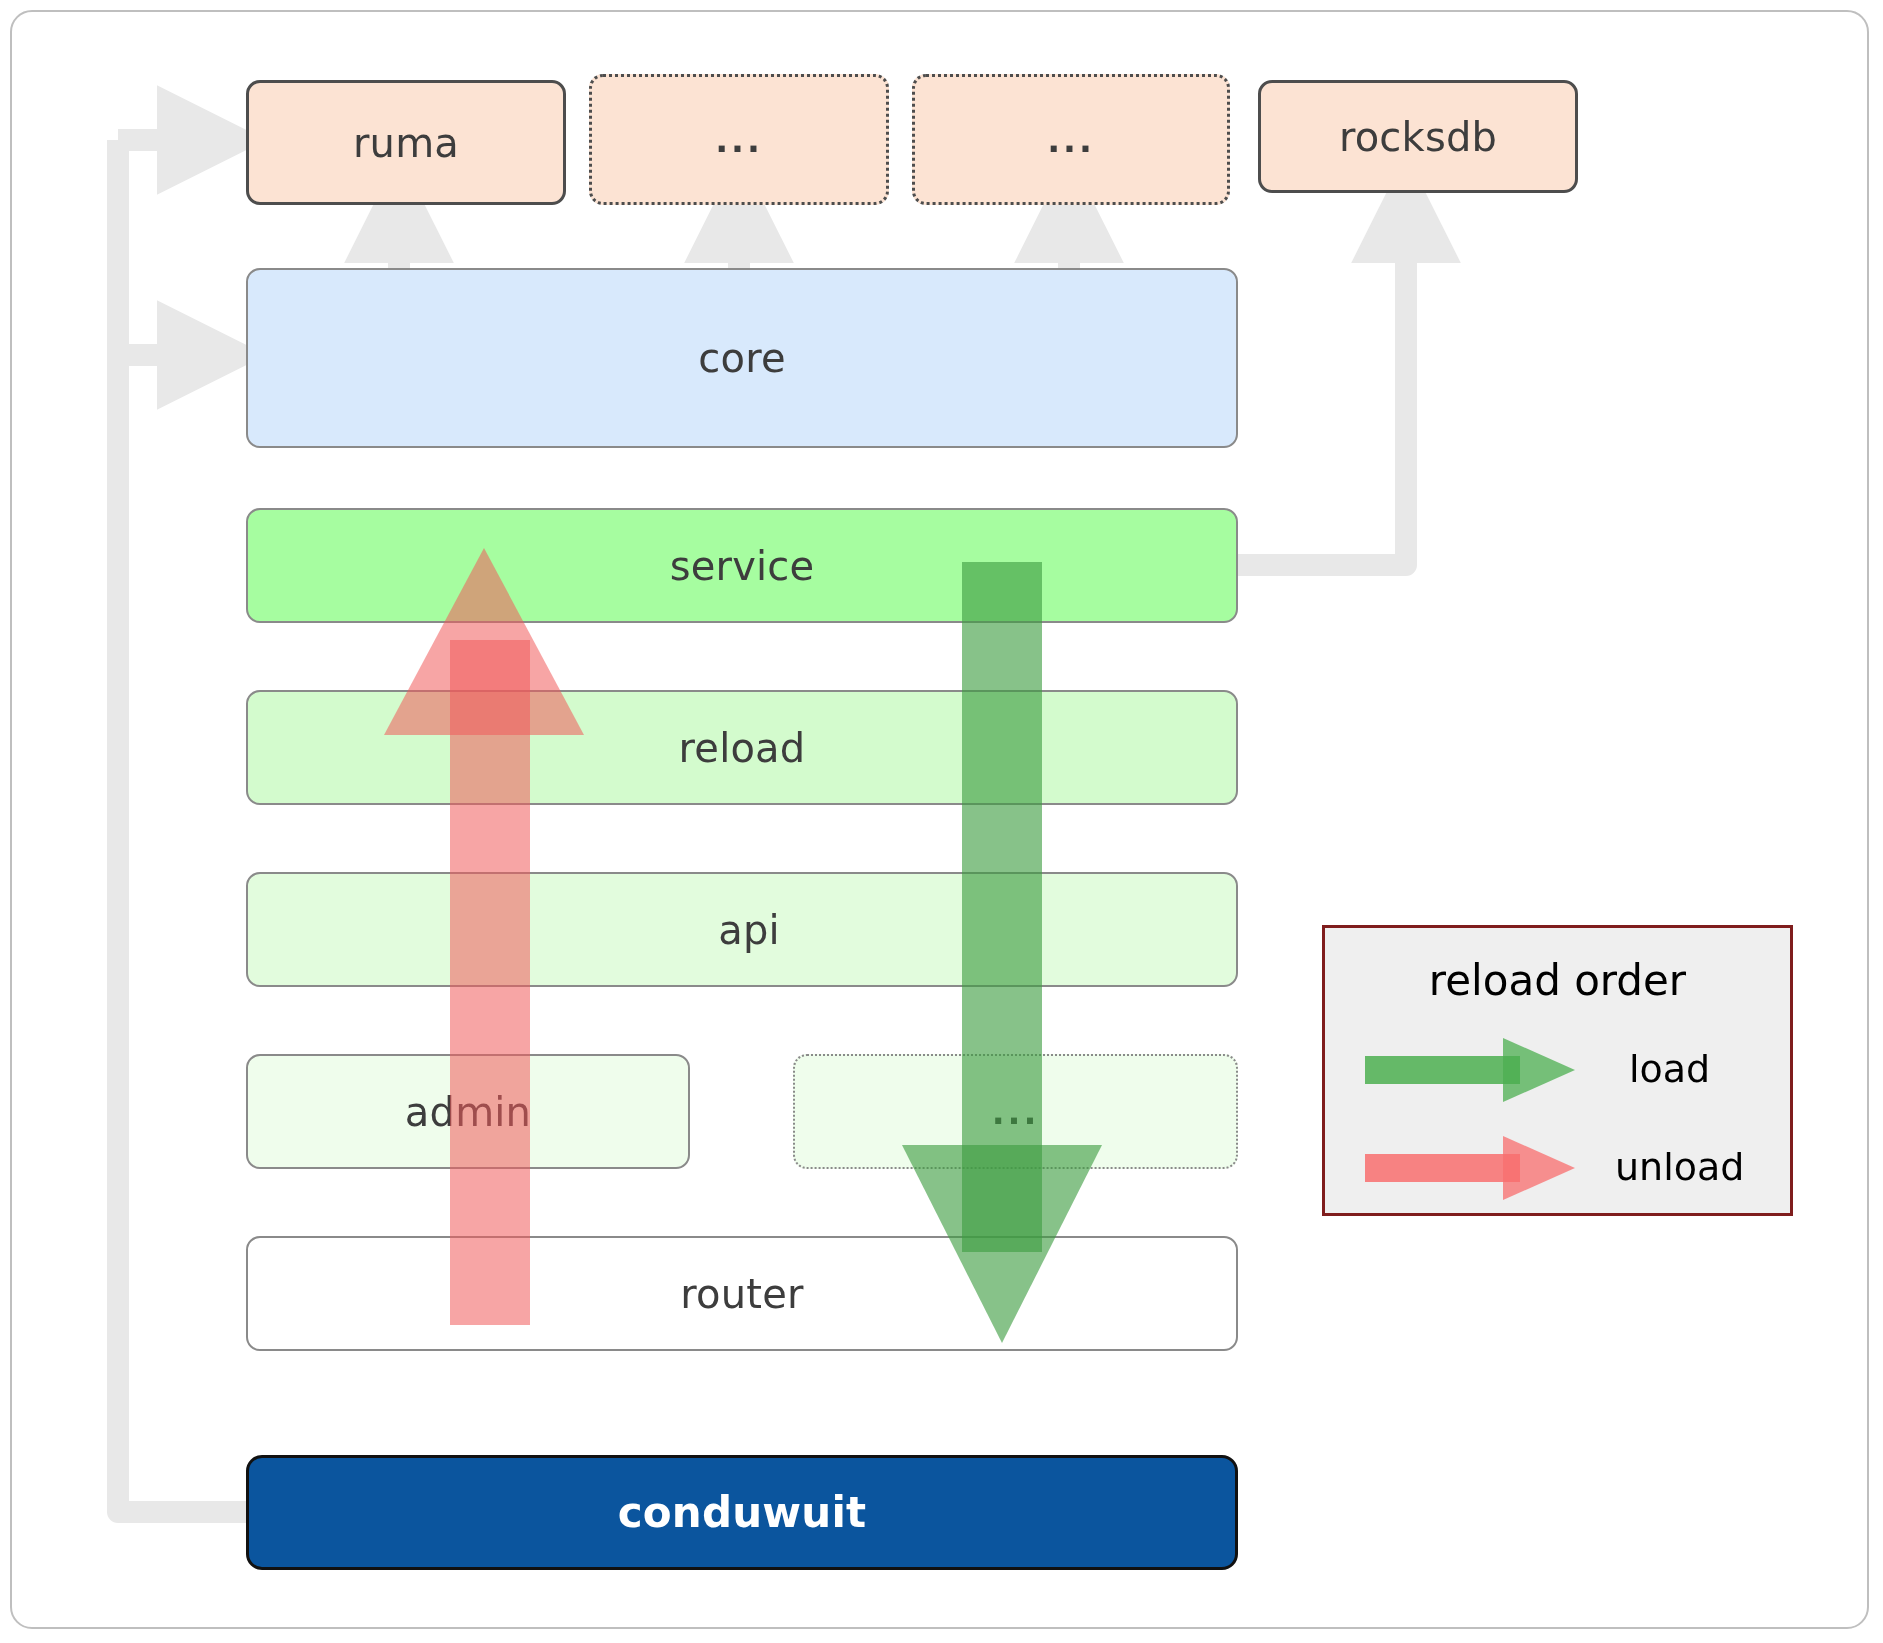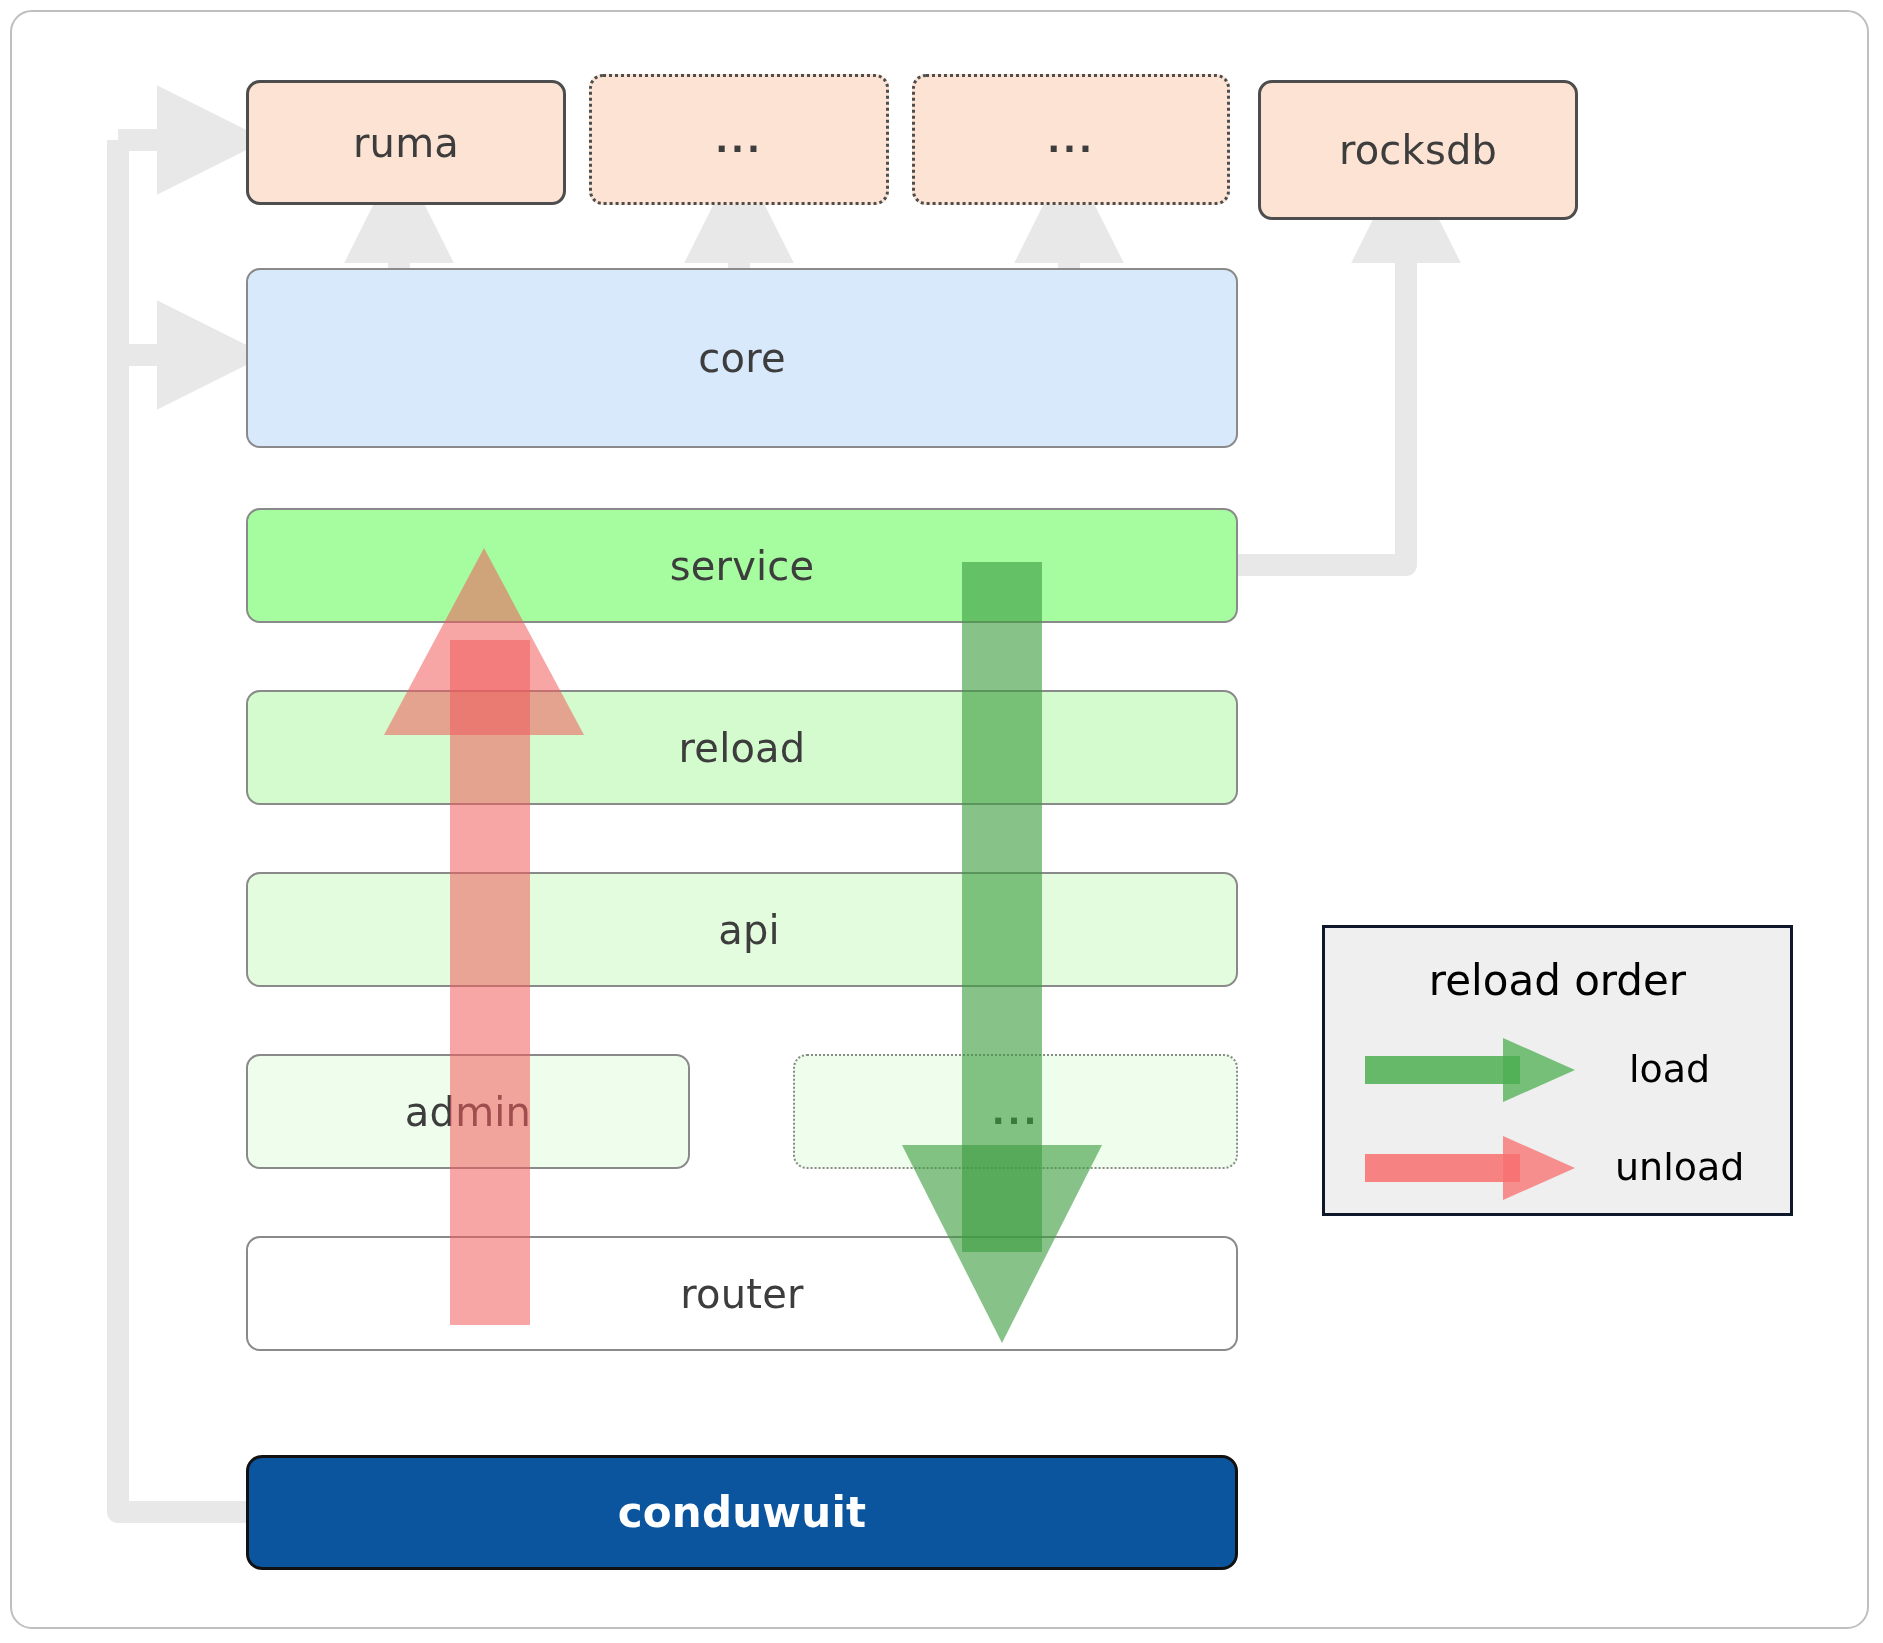--- a/index.html
+++ b/index.html
@@ -99,7 +99,7 @@
   <div class="node top-dotted dots" style="left:912px;top:74px;width:318px;height:131px;">
     <span>...</span>
   </div>
-  <div class="node top-solid" style="left:1258px;top:80px;width:320px;height:140px;">
+  <div class="node top-solid" style="left:1258px;top:80px;width:320px;height:113px;">
     <span>rocksdb</span>
   </div>
 

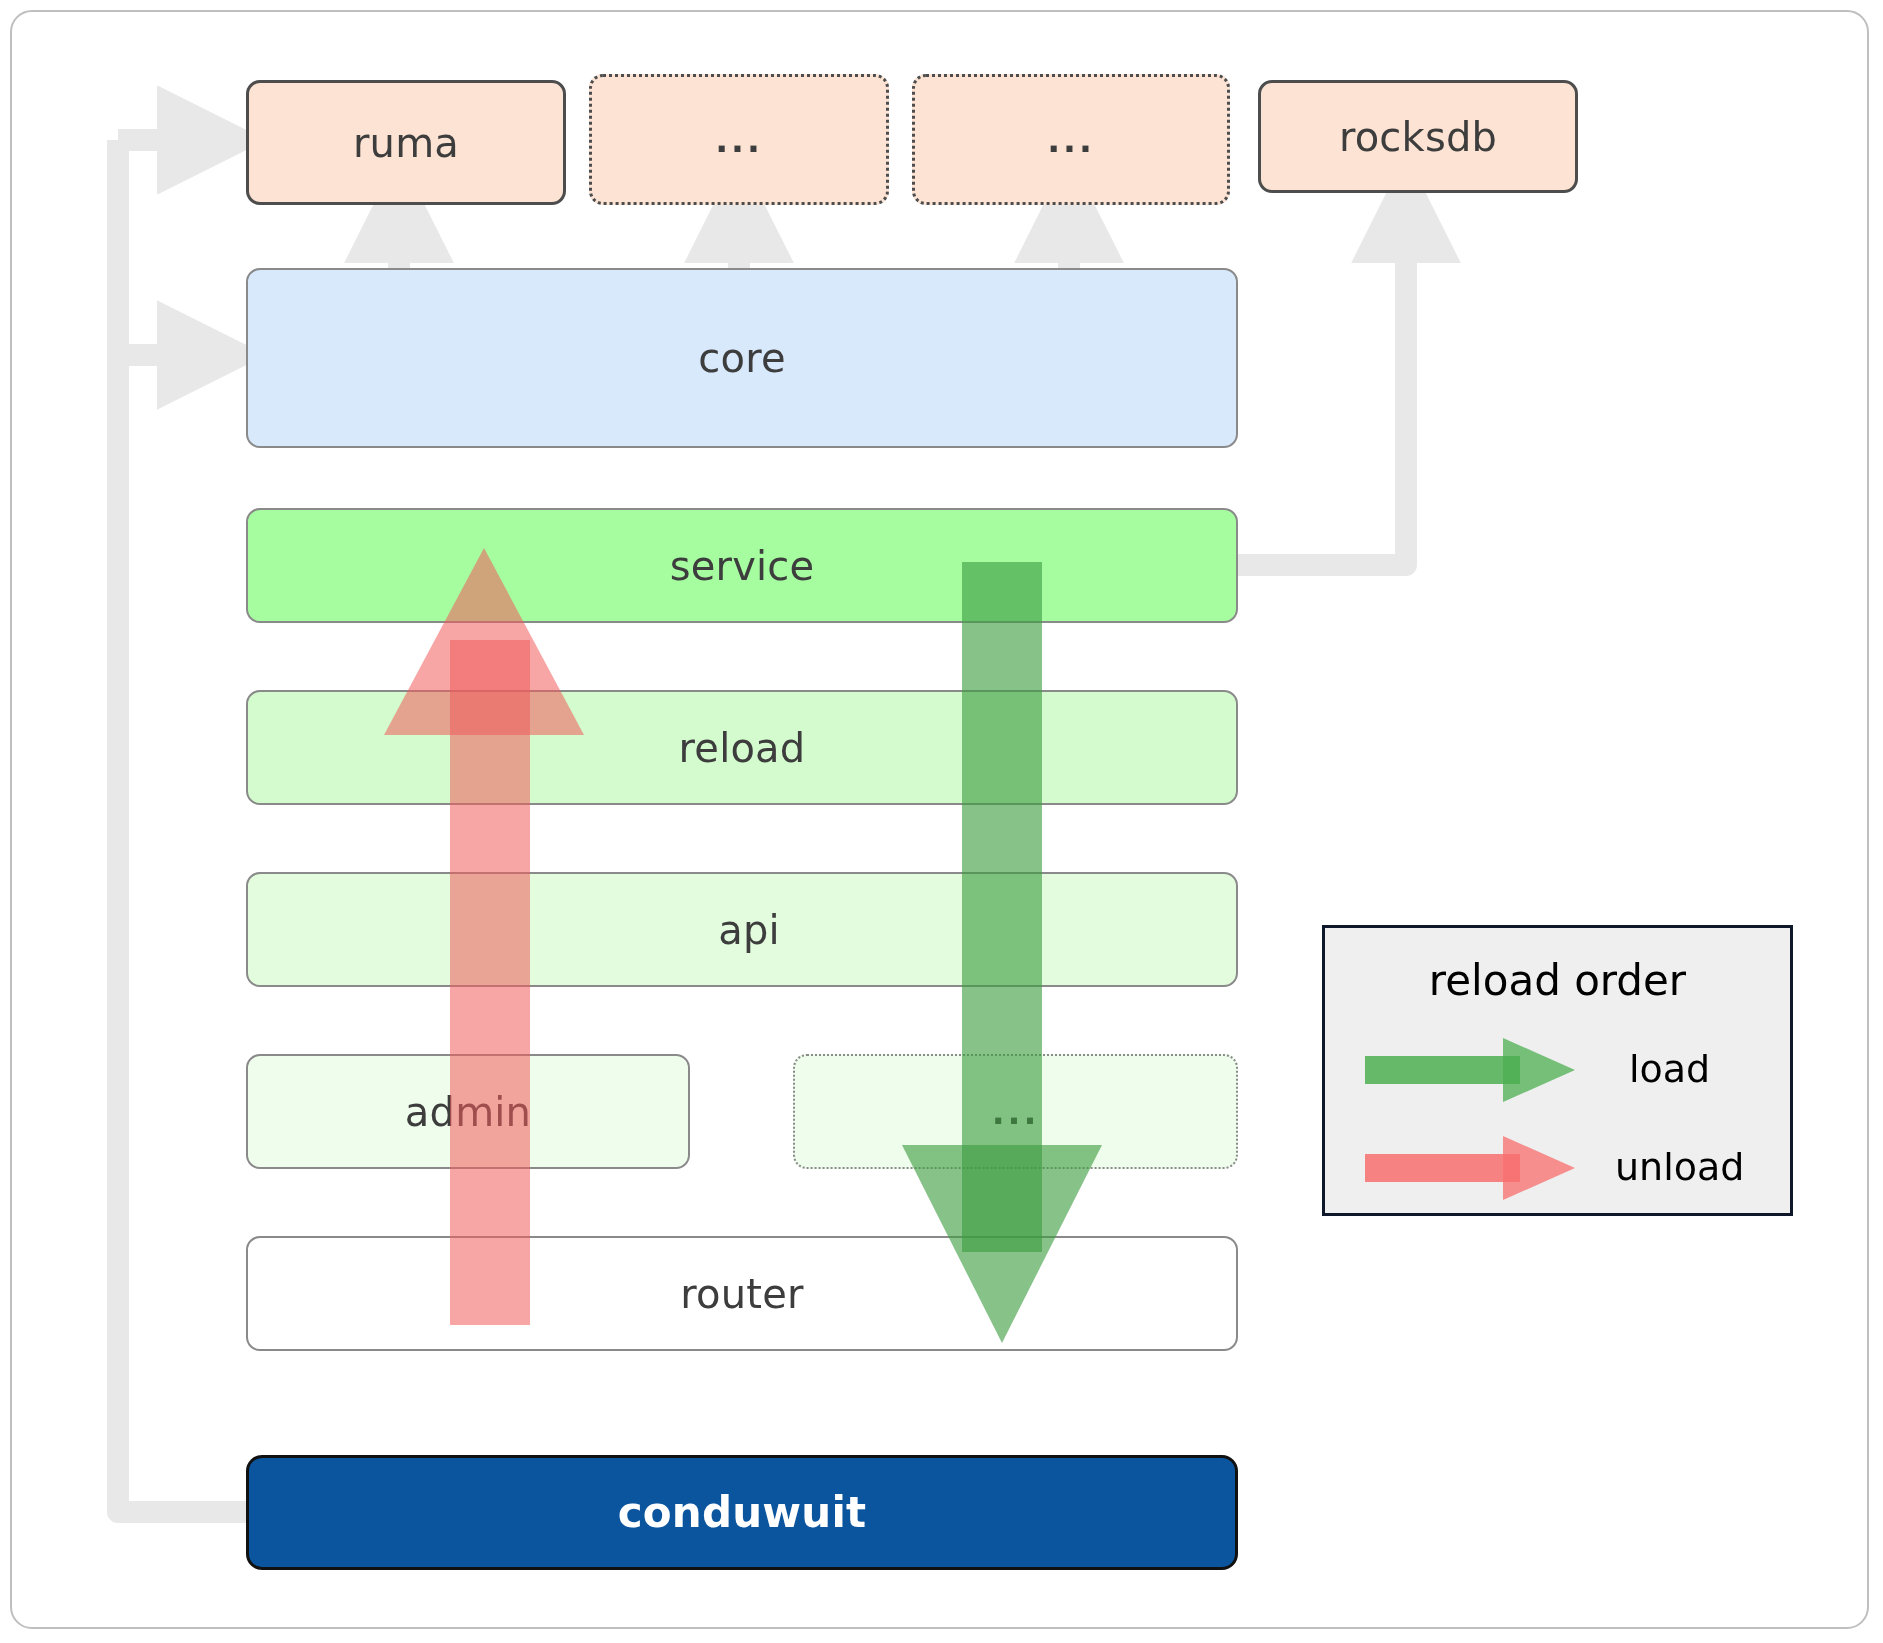--- a/index.html
+++ b/index.html
@@ -51,7 +51,7 @@
   
   #legend{
     position:absolute;left:1322px;top:925px;width:465px;height:285px;
-    background:#efefef;border:3px solid #0f172a;z-index:10;
+    background:#efefef;border:3px solid #7f1d1d;z-index:10;
   }
   #legend-title{
     position:absolute;left:0;top:28px;width:465px;text-align:center;

